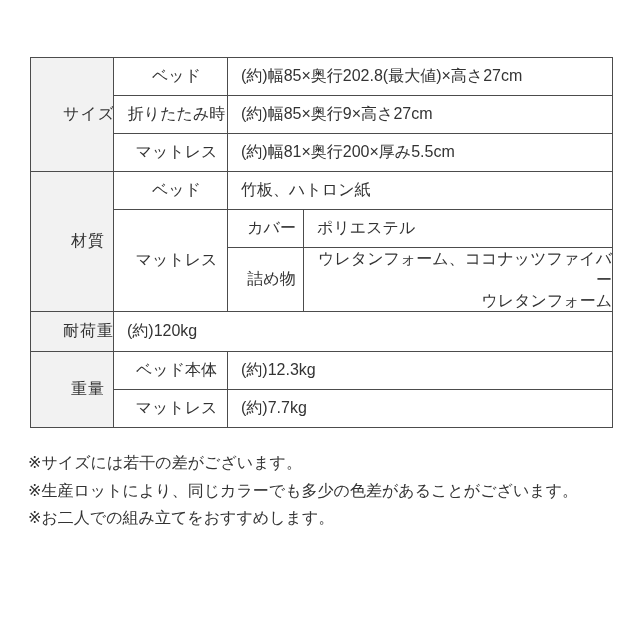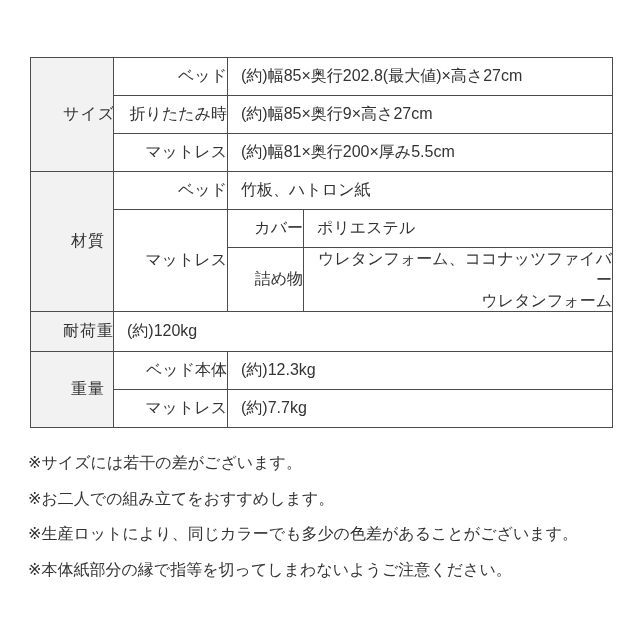--- a/index.html
+++ b/index.html
@@ -40,7 +40,7 @@
     letter-spacing: 1px;
     padding-left: 32px;
   }
-  .spec td.lbl { padding-left: 12px; text-align: right; }
+  .spec td.lbl { padding-left: 12px; text-align: center; }
   .spec td.val { padding-left: 13px; text-align: left; }
   .spec td.val2 { padding-left: 13px; text-align: right; white-space: normal; line-height: 21px; }
   tr.h38 { height: 38px; }

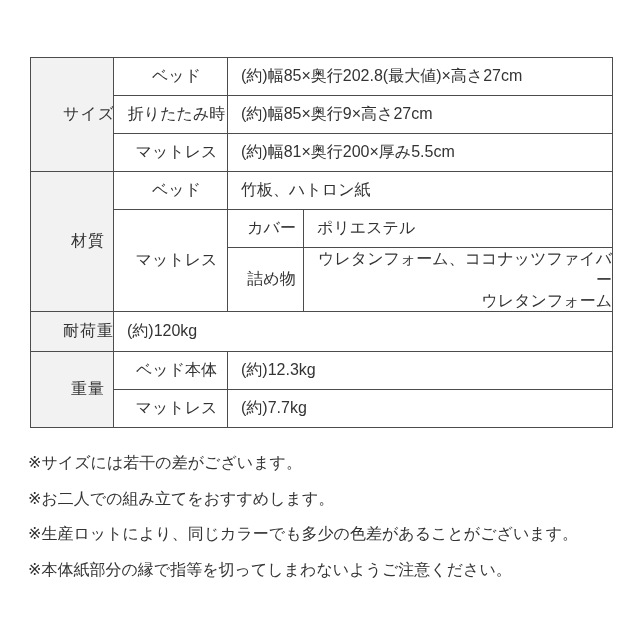--- a/index.html
+++ b/index.html
@@ -53,7 +53,7 @@
     line-height: 27.6px;
     color: #333333;
   }
-  .note { white-space: nowrap; margin-top: 8px; }
+  .note { white-space: nowrap; }
 </style>
 </head>
 <body>

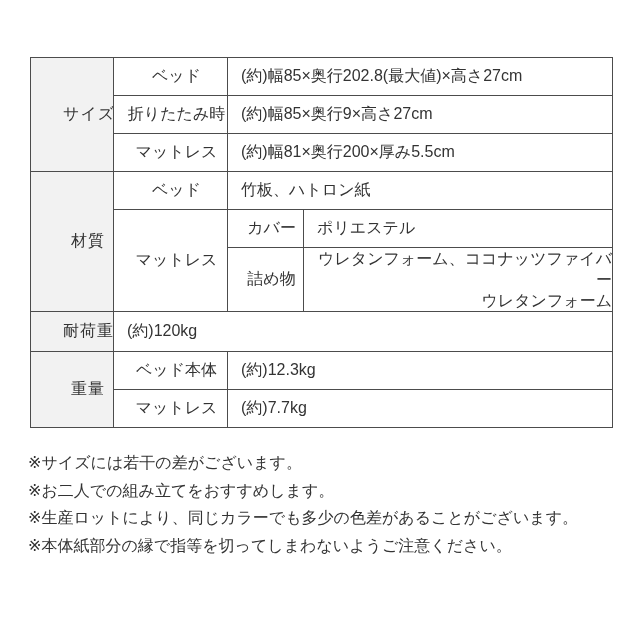--- a/index.html
+++ b/index.html
@@ -120,8 +120,8 @@
 
   <div class="notes">
     <div class="note">※サイズには若干の差がございます。</div>
+    <div class="note">※生産ロットにより、同じカラーでも多少の色差があることがございます。</div>
     <div class="note">※お二人での組み立てをおすすめします。</div>
-    <div class="note">※生産ロットにより、同じカラーでも多少の色差があることがございます。</div>
     <div class="note">※本体紙部分の縁で指等を切ってしまわないようご注意ください。</div>
   </div>
 

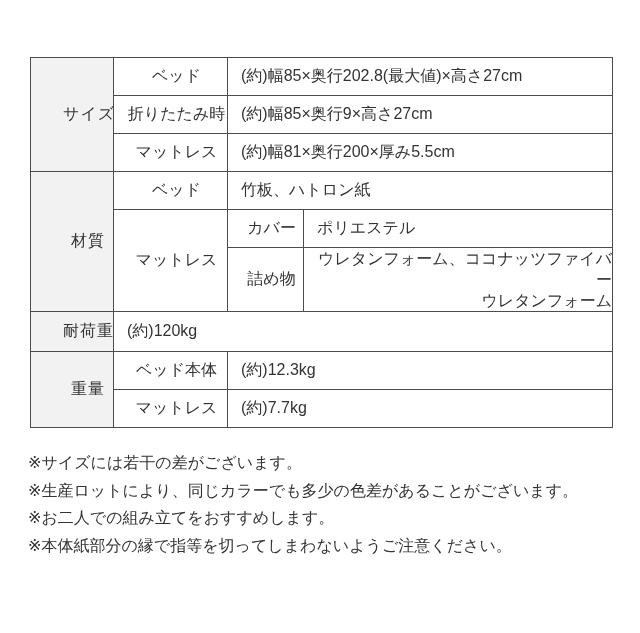--- a/index.html
+++ b/index.html
@@ -122,7 +122,6 @@
     <div class="note">※サイズには若干の差がございます。</div>
     <div class="note">※生産ロットにより、同じカラーでも多少の色差があることがございます。</div>
     <div class="note">※お二人での組み立てをおすすめします。</div>
-    <div class="note">※本体紙部分の縁で指等を切ってしまわないようご注意ください。</div>
   </div>
 
 </div>

